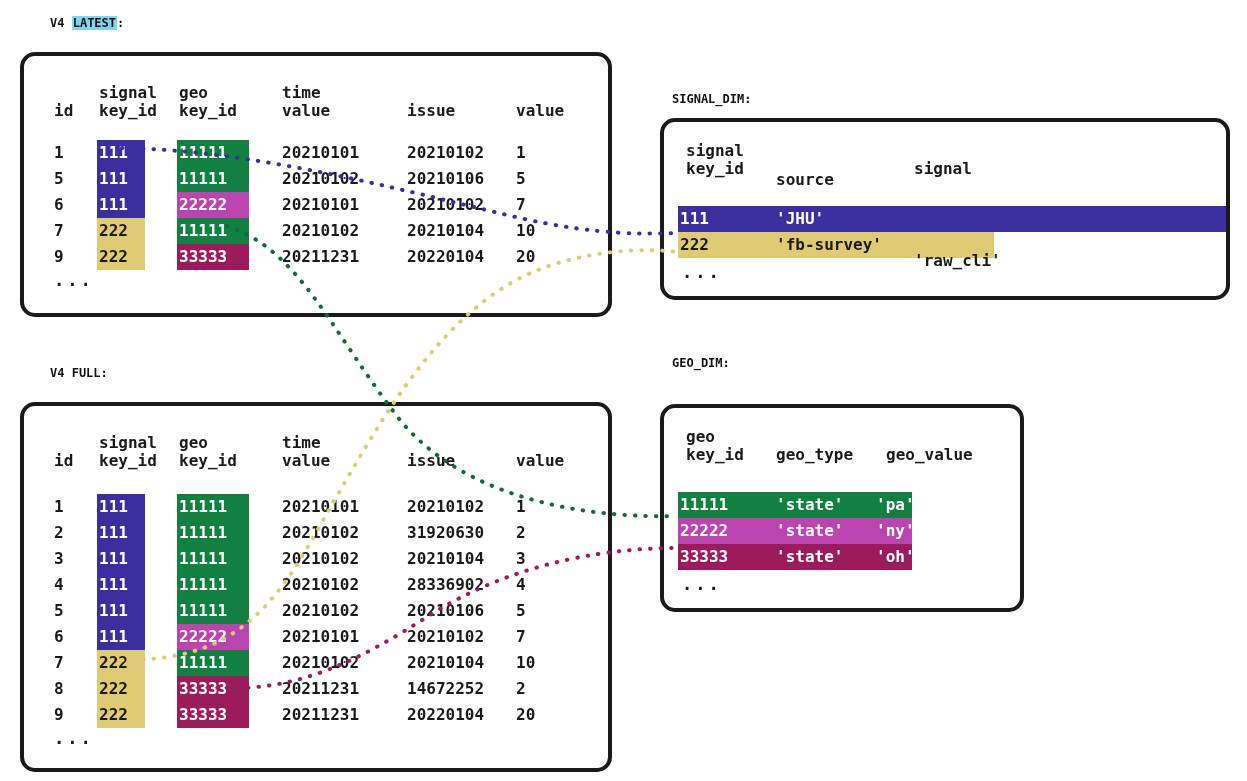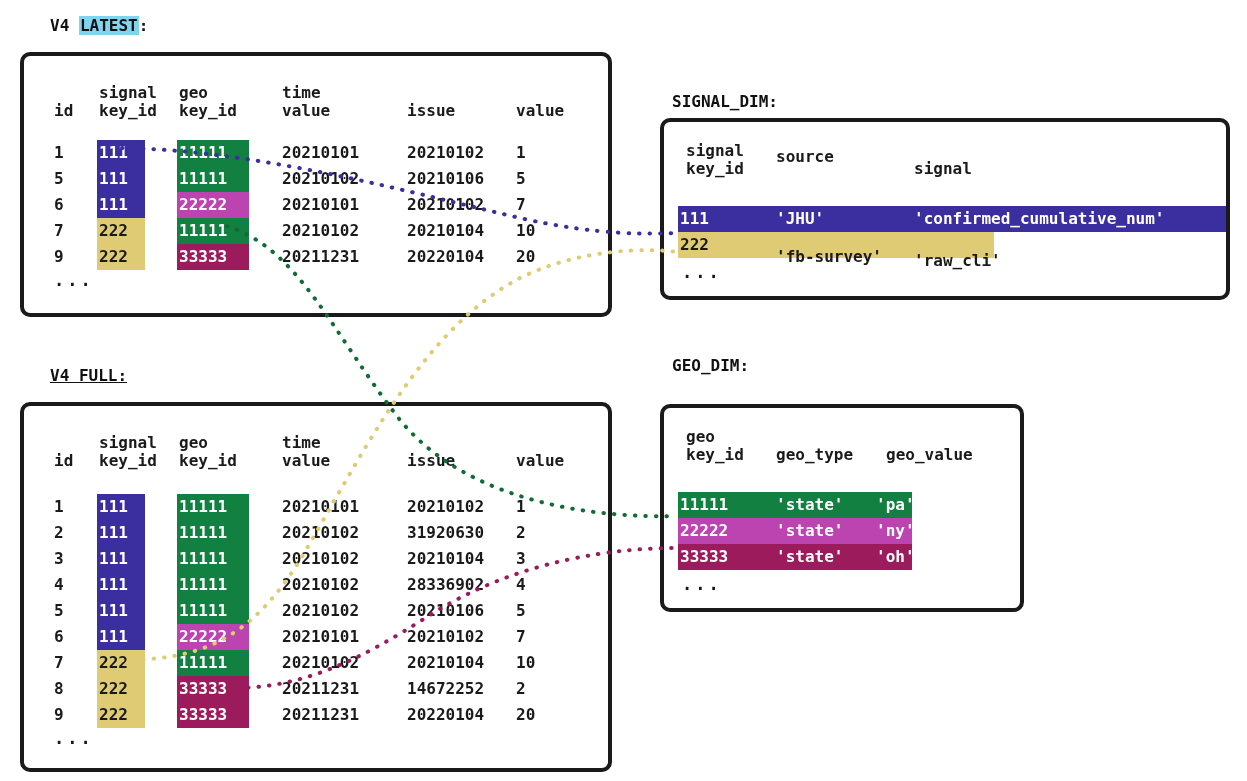--- a/index.html
+++ b/index.html
@@ -7,7 +7,7 @@
        font-family:"DejaVu Sans Mono","Liberation Mono",monospace;}
   .stage{position:absolute;left:0;top:0;width:1247px;height:781px;}
 
-  .caption{position:absolute;font-weight:bold;font-size:16px;color:#111;
+  .caption{position:absolute;font-weight:bold;font-size:12px;color:#111;
            letter-spacing:0px;white-space:pre;}
   .hl-cyan{background:#7FD4F0;padding:0 1px;}
 

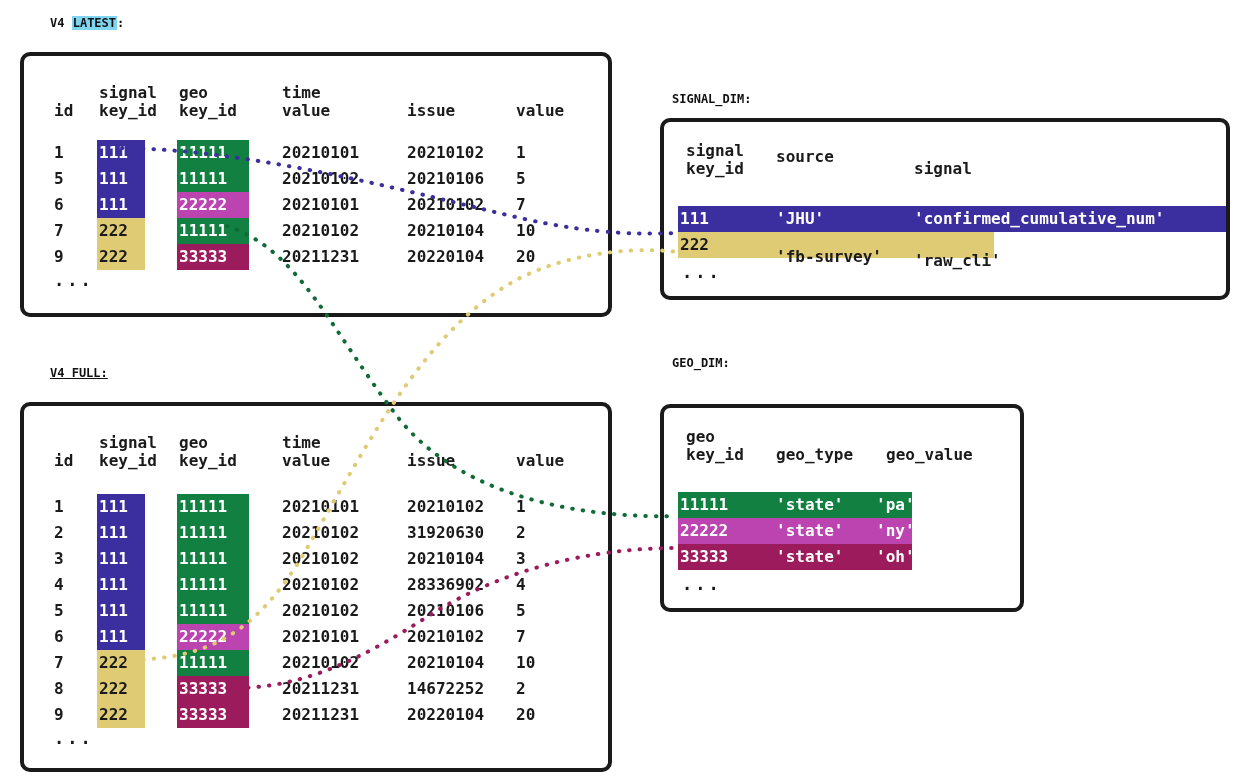--- a/index.html
+++ b/index.html
@@ -11,7 +11,7 @@
            letter-spacing:0px;white-space:pre;}
   .hl-cyan{background:#7FD4F0;padding:0 1px;}
 
-  .card{position:absolute;border:4px solid #1a1a1a;border-radius:10px;
+  .card{position:absolute;border:4px solid #1a1a1a;border-radius:15px;
         background:#ffffff;box-sizing:border-box;}
 
   .tbl{position:absolute;left:0;top:0;width:100%;height:100%;}

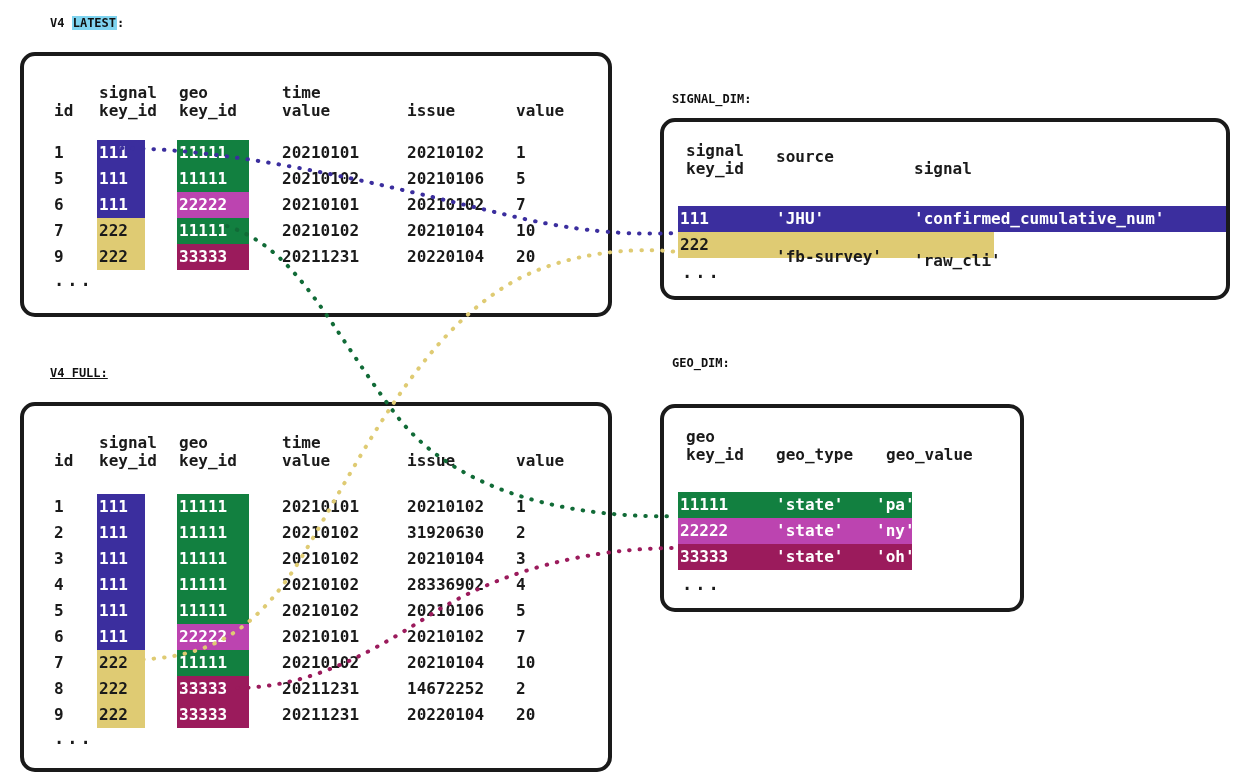--- a/index.html
+++ b/index.html
@@ -173,7 +173,7 @@
     <div class="tbl">
       <div class="cell hdr" style="left:22px;top:20px;">signal</div>
       <div class="cell hdr" style="left:22px;top:38px;">key_id</div>
-      <div class="cell hdr" style="left:112px;top:26px;">source</div>
+      <div class="cell hdr" style="left:112px;top:49px;">source</div>
       <div class="cell hdr" style="left:250px;top:38px;">signal</div>
 
       <div class="chip" style="left:14px;top:84px;width:548px;height:26px;background:#3B2E9E;color:#fff;">

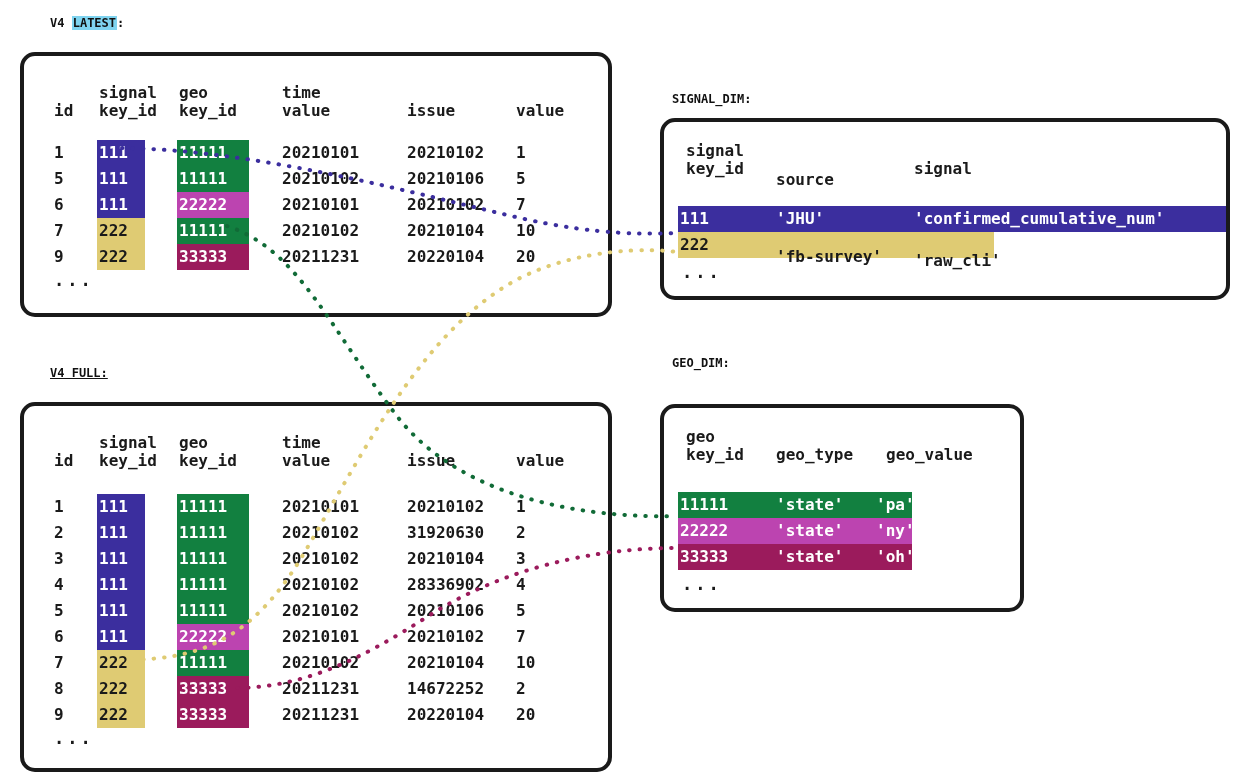--- a/index.html
+++ b/index.html
@@ -179,7 +179,6 @@
       <div class="chip" style="left:14px;top:84px;width:548px;height:26px;background:#3B2E9E;color:#fff;">
         <span style="position:absolute;left:2px;top:0;">111</span>
         <span style="position:absolute;left:98px;top:0;">'JHU'</span>
-        <span style="position:absolute;left:236px;top:0;">'confirmed_cumulative_num'</span>
       </div>
 
       <div class="chip" style="left:14px;top:110px;width:316px;height:26px;background:#DFCB73;color:#1a1a1a;">

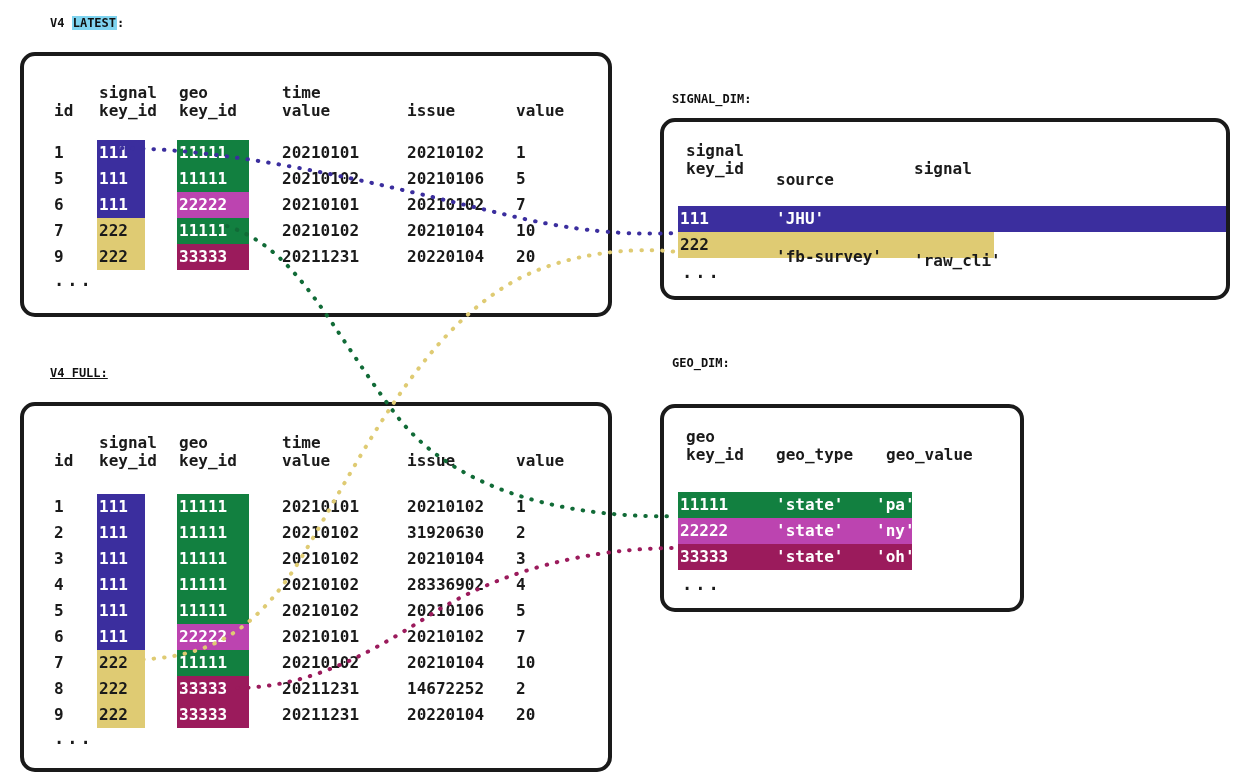--- a/index.html
+++ b/index.html
@@ -183,7 +183,7 @@
 
       <div class="chip" style="left:14px;top:110px;width:316px;height:26px;background:#DFCB73;color:#1a1a1a;">
         <span style="position:absolute;left:2px;top:0;">222</span>
-        <span style="position:absolute;left:98px;top:0;margin-top:12px;">'fb-survey'</span>
+        <span style="position:absolute;left:98px;top:0;">'fb-survey'</span>
         <span style="position:absolute;left:236px;top:16px;">'raw_cli'</span>
       </div>
 

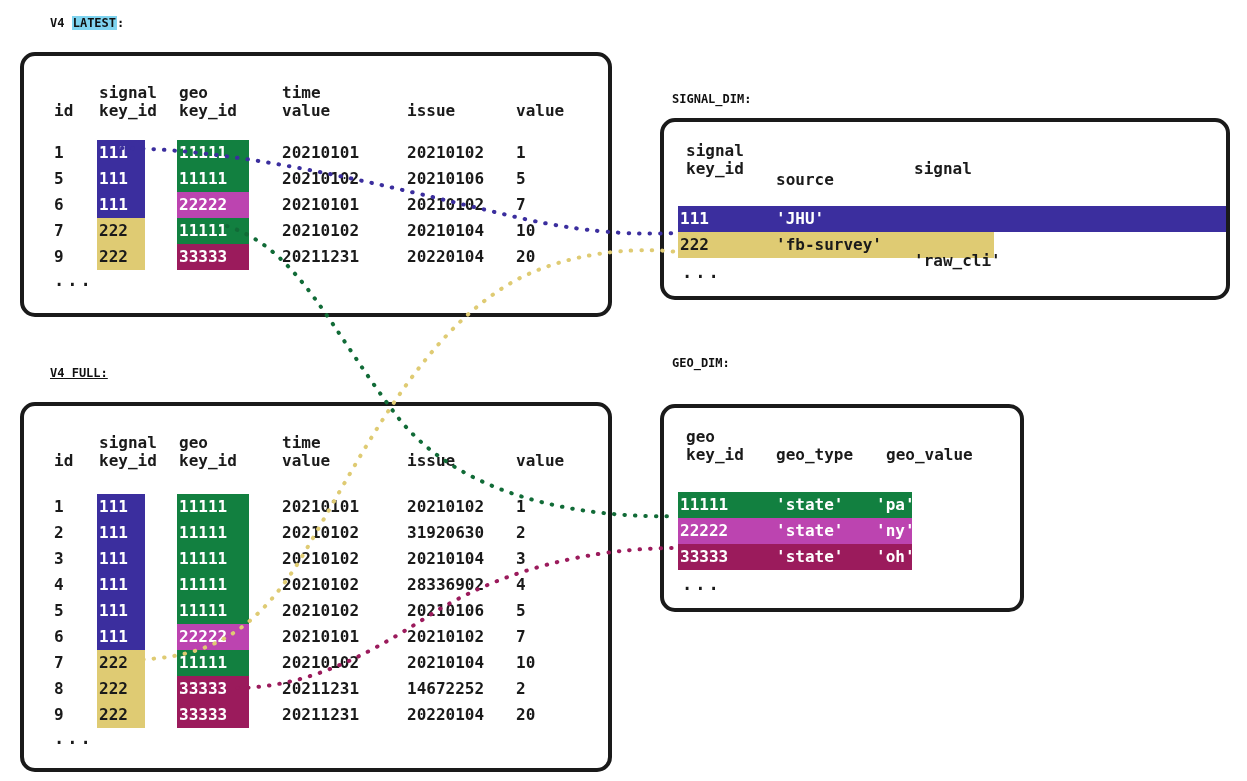--- a/index.html
+++ b/index.html
@@ -33,7 +33,7 @@
 
   <div class="caption" style="left:50px;top:16px;"><span>V4 </span><span class="hl-cyan">LATEST</span><span>:</span></div>
 
-  <div class="caption" style="left:50px;top:366px;text-decoration:underline;">V4 FULL:</div>
+  <div class="caption" style="left:50px;top:366px;">V4 FULL:</div>
   <div class="caption" style="left:672px;top:92px;">SIGNAL_DIM:</div>
   <div class="caption" style="left:672px;top:356px;">GEO_DIM:</div>
 

